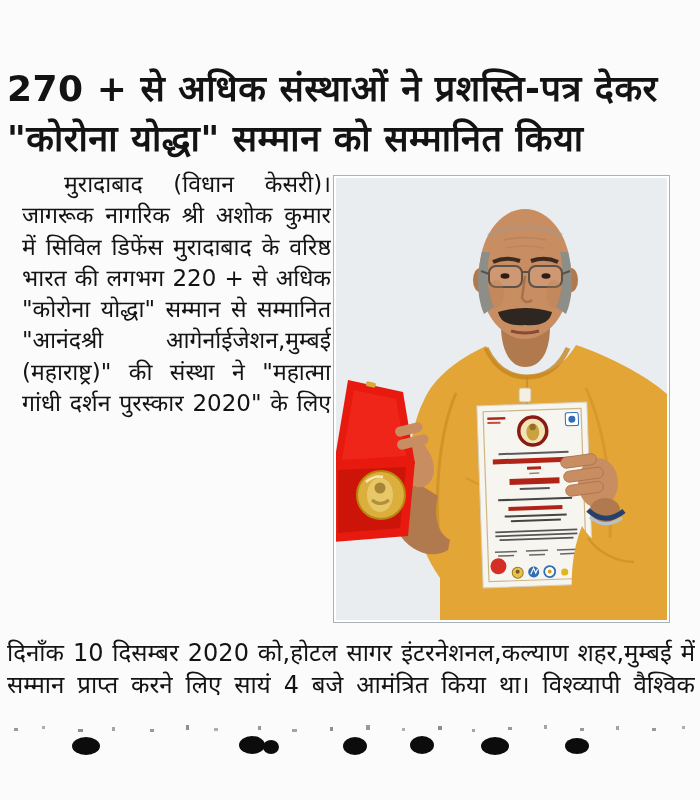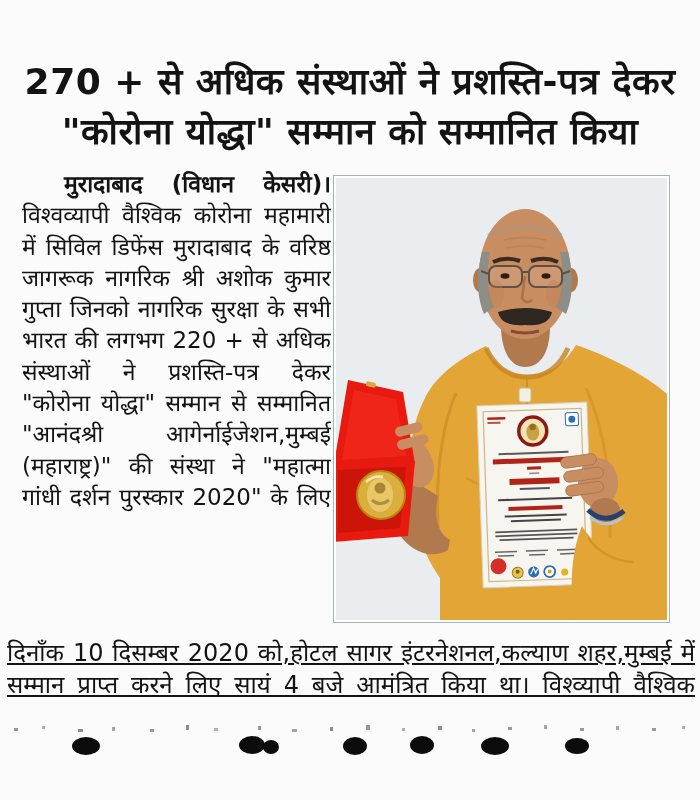--- a/index.html
+++ b/index.html
@@ -16,8 +16,8 @@
   .headline {
     position: absolute;
     top: 57px; left: 0; right: 0;
-    margin: 0;
-    text-align: center;
+    margin: 7px;
+    text-align: left;
     font-size: 36px;
     line-height: 50px;
     font-weight: 700;

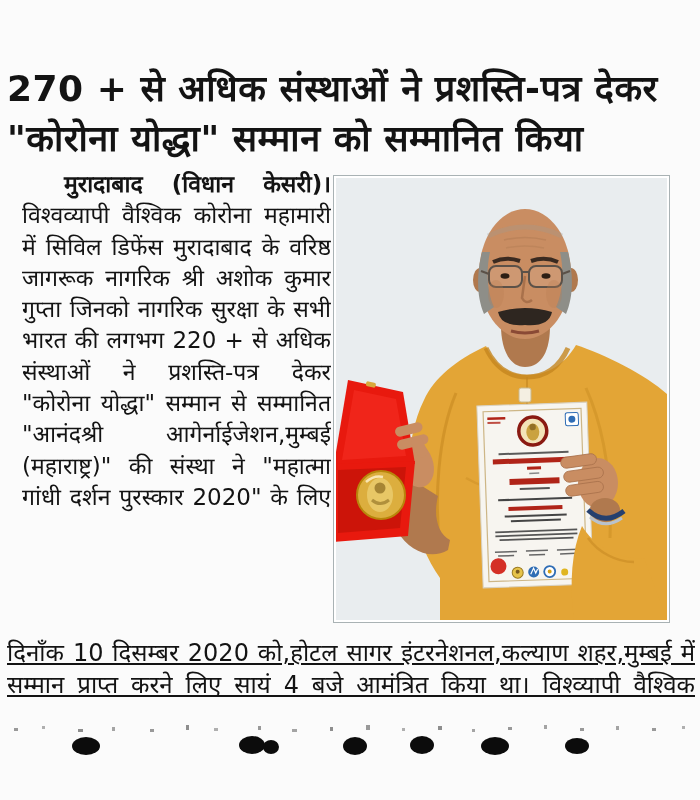--- a/index.html
+++ b/index.html
@@ -40,7 +40,7 @@
     white-space: normal;
   }
   .column .dateline {
-    font-weight: 700;
+    font-weight: 400;
     text-indent: 42px;
   }
   .fullpara {

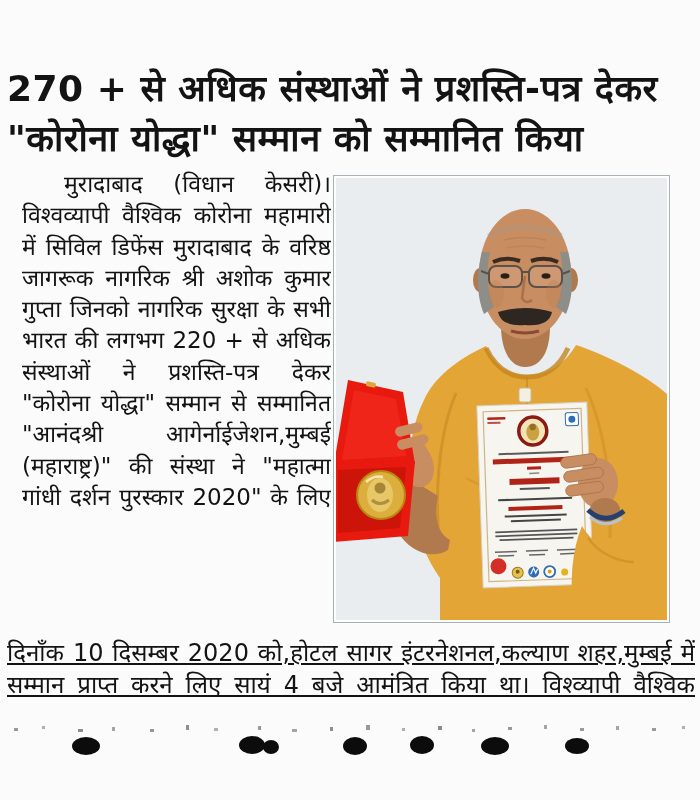--- a/index.html
+++ b/index.html
@@ -87,7 +87,6 @@
 
   <div class="column">
     <div class="line dateline">मुरादाबाद (विधान केसरी)।</div>
-    <div class="line">विश्वव्यापी वैश्विक कोरोना महामारी</div>
     <div class="line">में  सिविल डिफेंस मुरादाबाद के वरिष्ठ</div>
     <div class="line">जागरूक नागरिक श्री अशोक कुमार</div>
     <div class="line">गुप्ता जिनको नागरिक सुरक्षा के सभी</div>

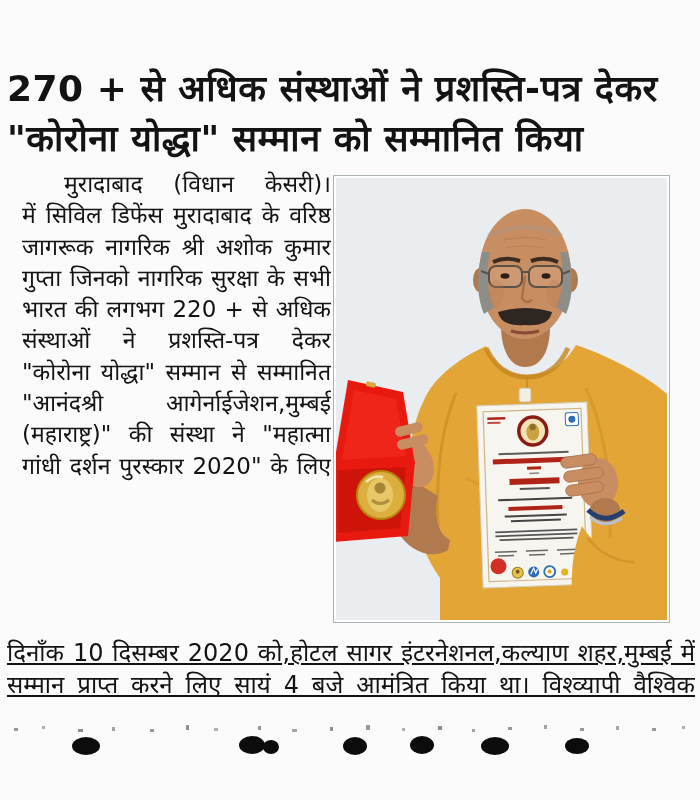--- a/index.html
+++ b/index.html
@@ -87,8 +87,8 @@
 
   <div class="column">
     <div class="line dateline">मुरादाबाद (विधान केसरी)।</div>
+    <div class="line">जागरूक नागरिक श्री अशोक कुमार</div>
     <div class="line">में  सिविल डिफेंस मुरादाबाद के वरिष्ठ</div>
-    <div class="line">जागरूक नागरिक श्री अशोक कुमार</div>
     <div class="line">गुप्ता जिनको नागरिक सुरक्षा के सभी</div>
     <div class="line">भारत की लगभग 220 + से अधिक</div>
     <div class="line">संस्थाओं ने प्रशस्ति-पत्र देकर</div>

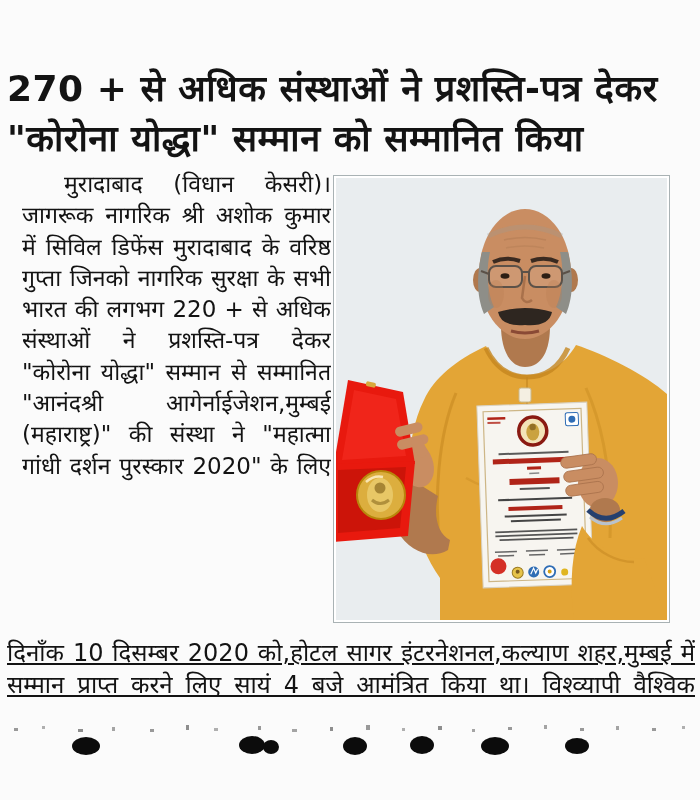--- a/index.html
+++ b/index.html
@@ -89,7 +89,6 @@
     <div class="line dateline">मुरादाबाद (विधान केसरी)।</div>
     <div class="line">जागरूक नागरिक श्री अशोक कुमार</div>
     <div class="line">में  सिविल डिफेंस मुरादाबाद के वरिष्ठ</div>
-    <div class="line">गुप्ता जिनको नागरिक सुरक्षा के सभी</div>
     <div class="line">भारत की लगभग 220 + से अधिक</div>
     <div class="line">संस्थाओं ने प्रशस्ति-पत्र देकर</div>
     <div class="line">"कोरोना योद्धा" सम्मान से सम्मानित</div>

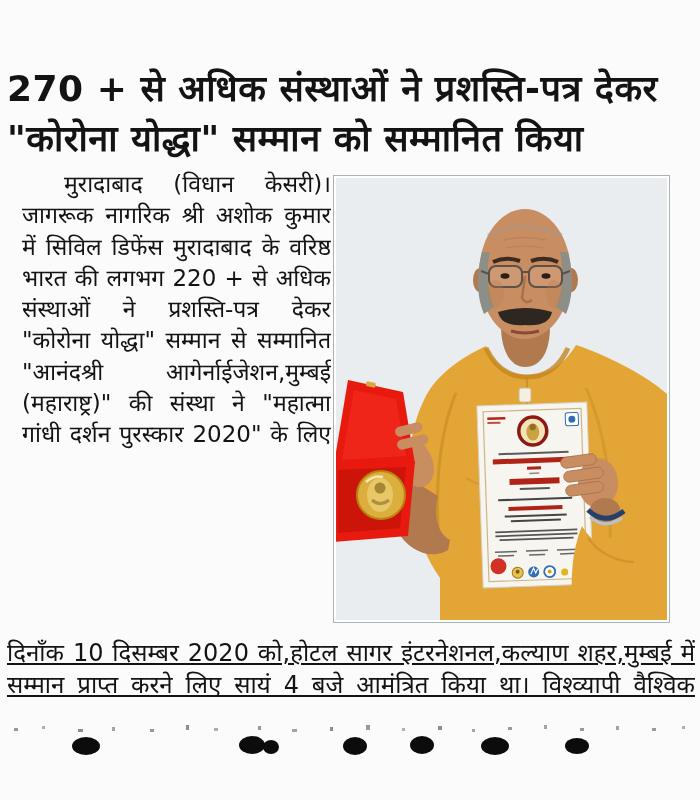--- a/index.html
+++ b/index.html
@@ -90,7 +90,6 @@
     <div class="line">जागरूक नागरिक श्री अशोक कुमार</div>
     <div class="line">में  सिविल डिफेंस मुरादाबाद के वरिष्ठ</div>
     <div class="line">भारत की लगभग 220 + से अधिक</div>
-    <div class="line">संस्थाओं ने प्रशस्ति-पत्र देकर</div>
     <div class="line">"कोरोना योद्धा" सम्मान से सम्मानित</div>
     <div class="line">"आनंदश्री आगेर्नाईजेशन,मुम्बई</div>
     <div class="line">(महाराष्ट्र)" की संस्था ने "महात्मा</div>

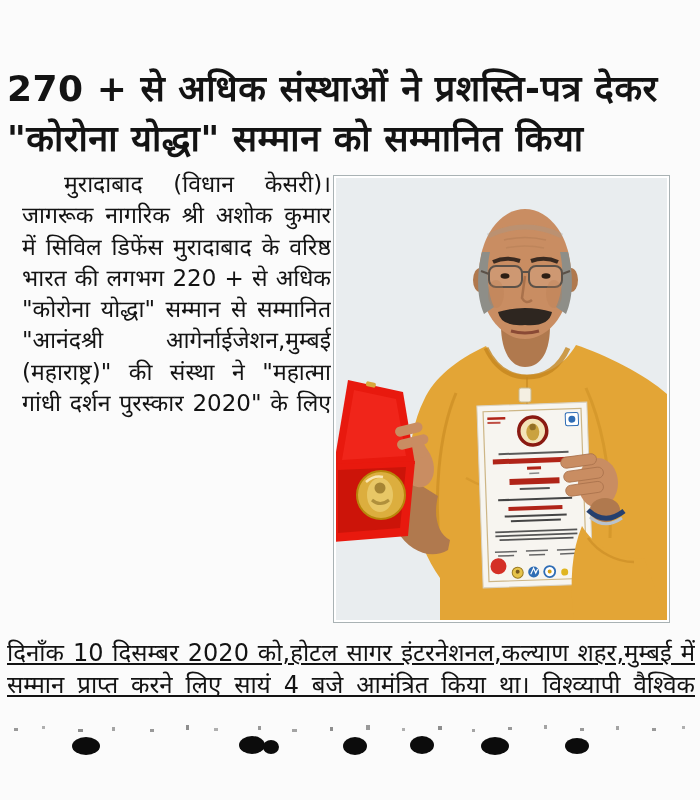--- a/index.html
+++ b/index.html
@@ -56,7 +56,6 @@
     overflow: hidden;
     text-align: justify;
     text-align-last: justify;
-    text-decoration: underline;
   }
   .photo {
     position: absolute;

